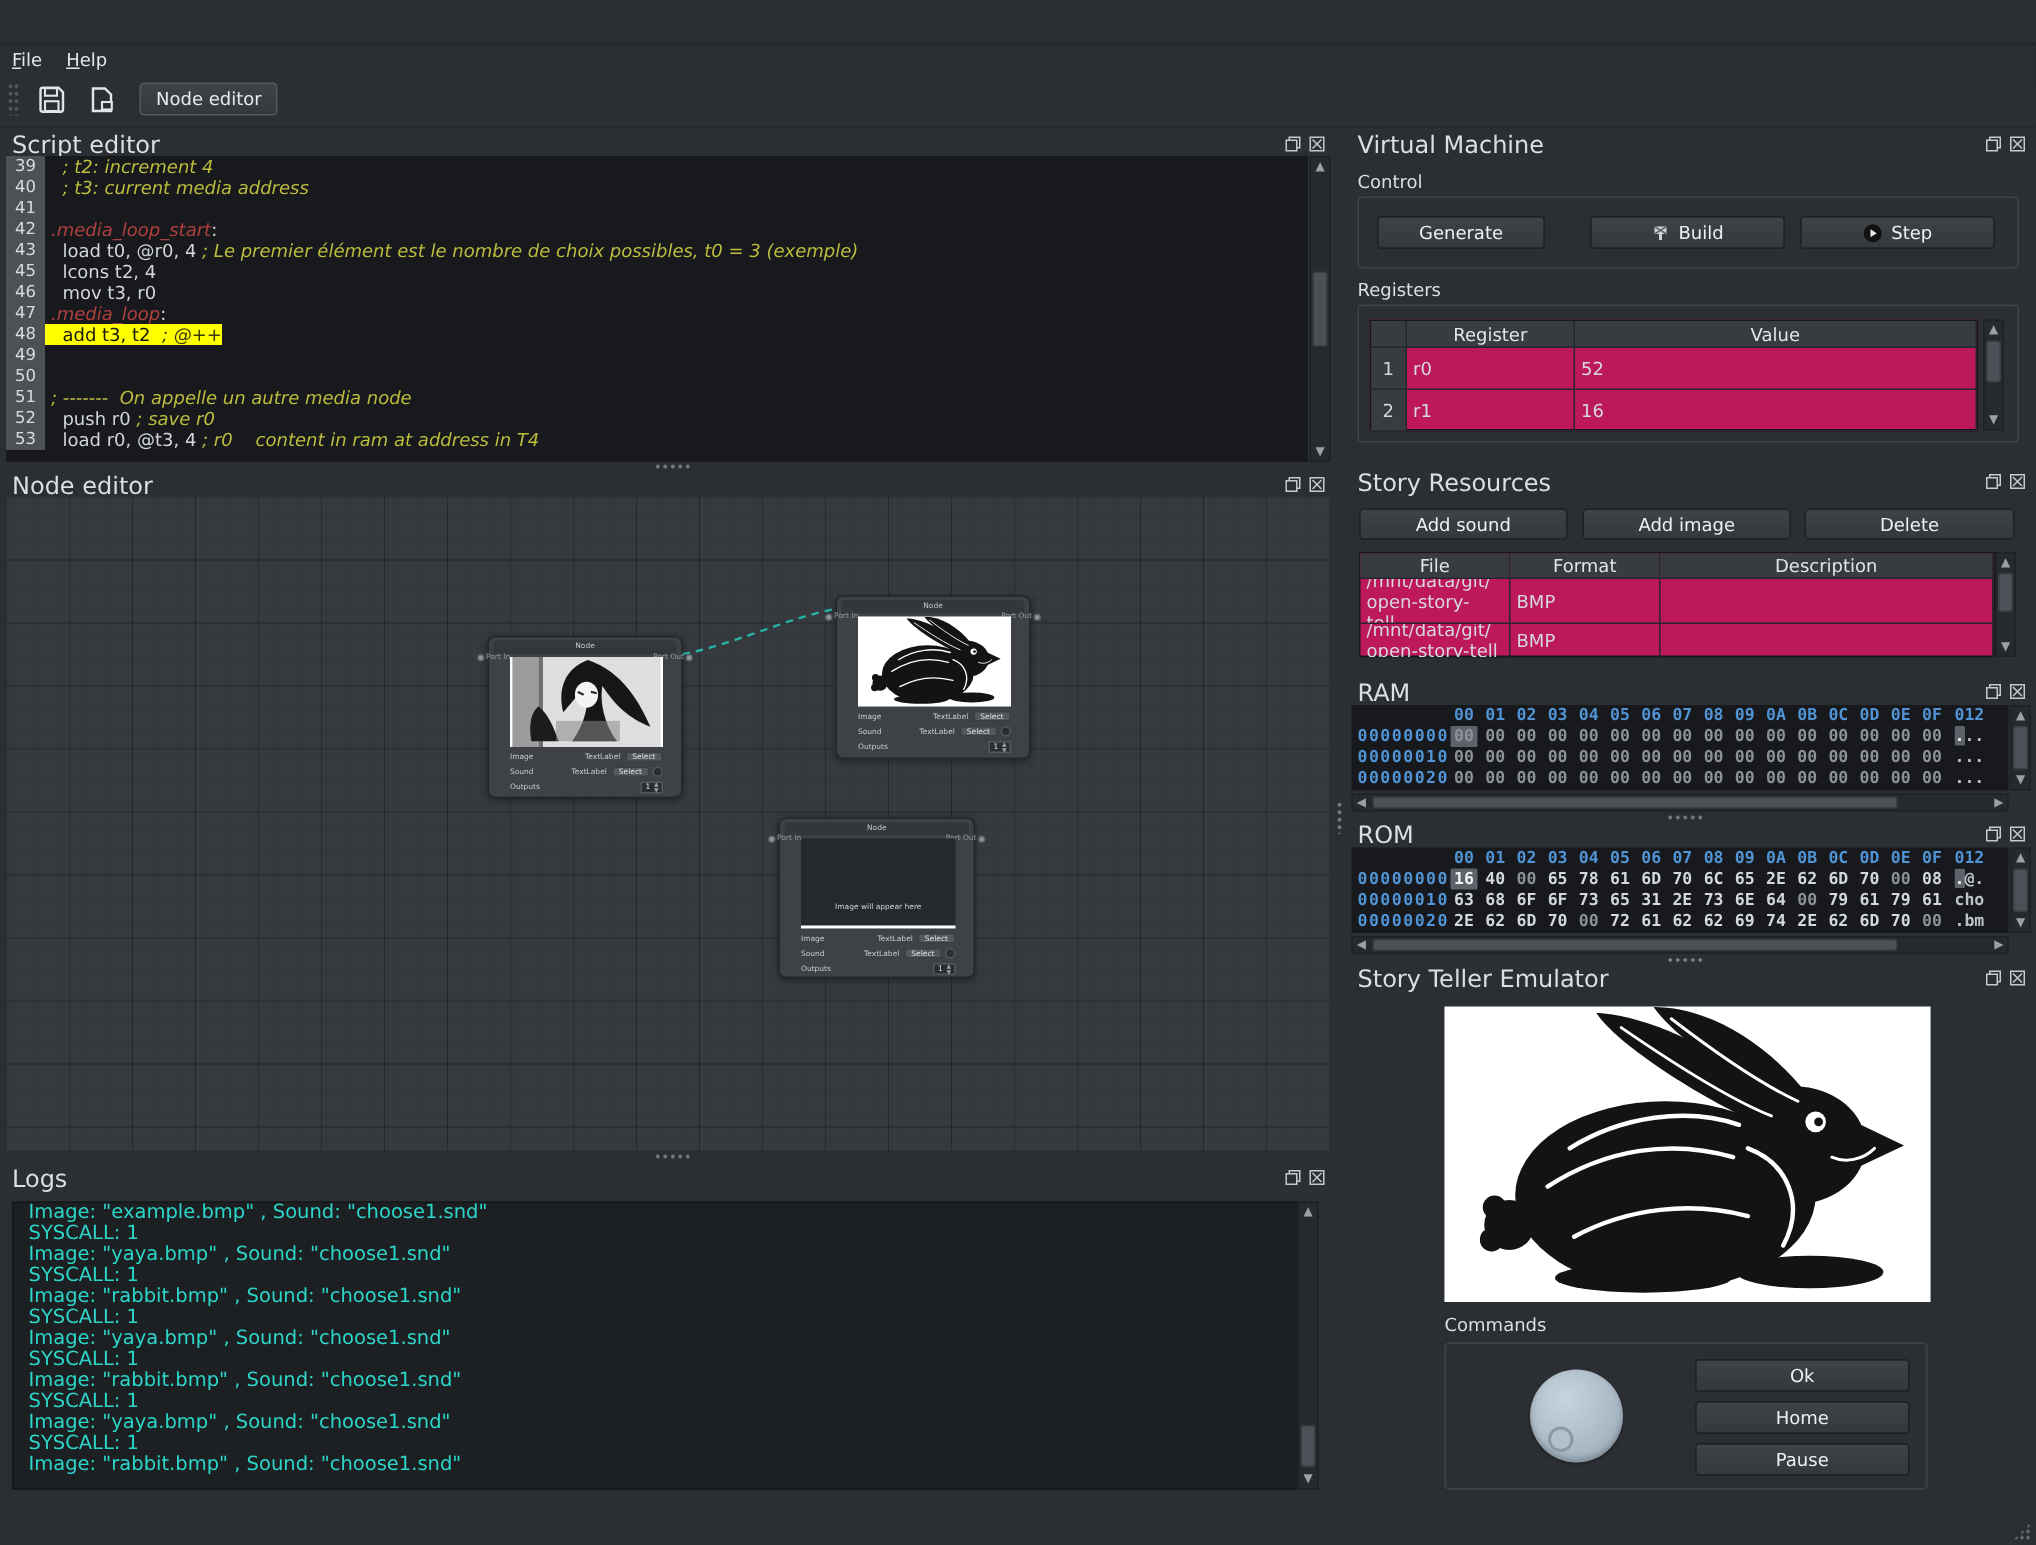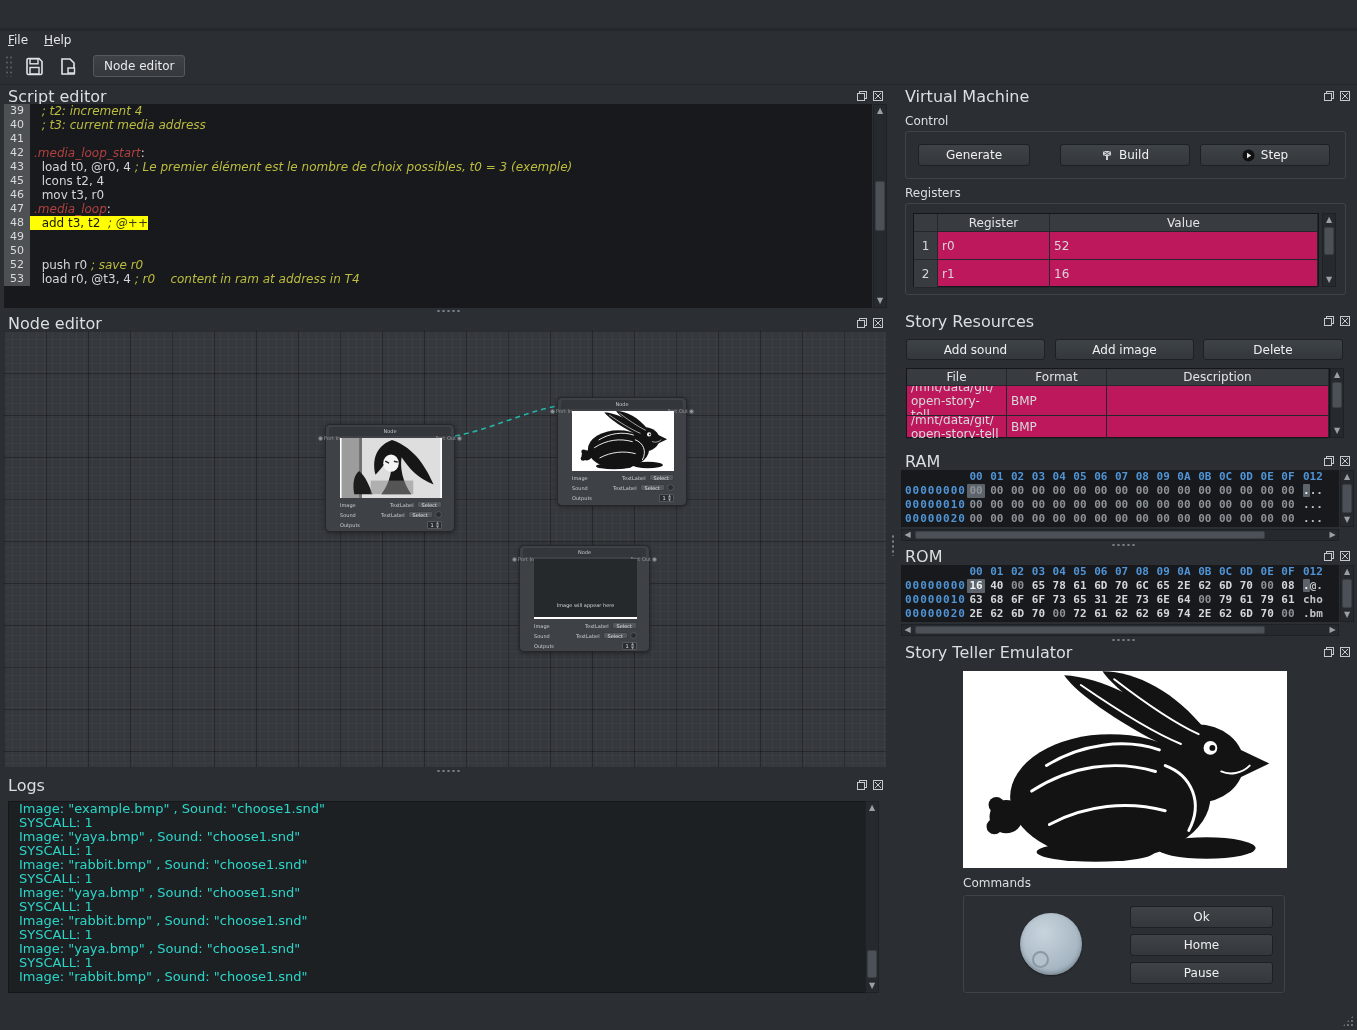--- a/index.html
+++ b/index.html
@@ -251,6 +251,7 @@
         <div class="sline"><span class="lnum">48</span><span class="lcode hl"><span class="seg-txt">  add t3, t2  </span><span class="seg-cmt">; @++</span></span></div>
         <div class="sline"><span class="lnum">49</span><span class="lcode"></span></div>
         <div class="sline"><span class="lnum">50</span><span class="lcode"></span></div>
+        <div class="sline"><span class="lnum">51</span><span class="lcode"><span class="seg-cmt">; -------  On appelle un autre media node</span></span></div>
         <div class="sline"><span class="lnum">52</span><span class="lcode"><span class="seg-txt">  push r0 </span><span class="seg-cmt">; save r0</span></span></div>
         <div class="sline"><span class="lnum">53</span><span class="lcode"><span class="seg-txt">  load r0, @t3, 4 </span><span class="seg-cmt">; r0    content in ram at address in T4</span></span></div>
       </div>

